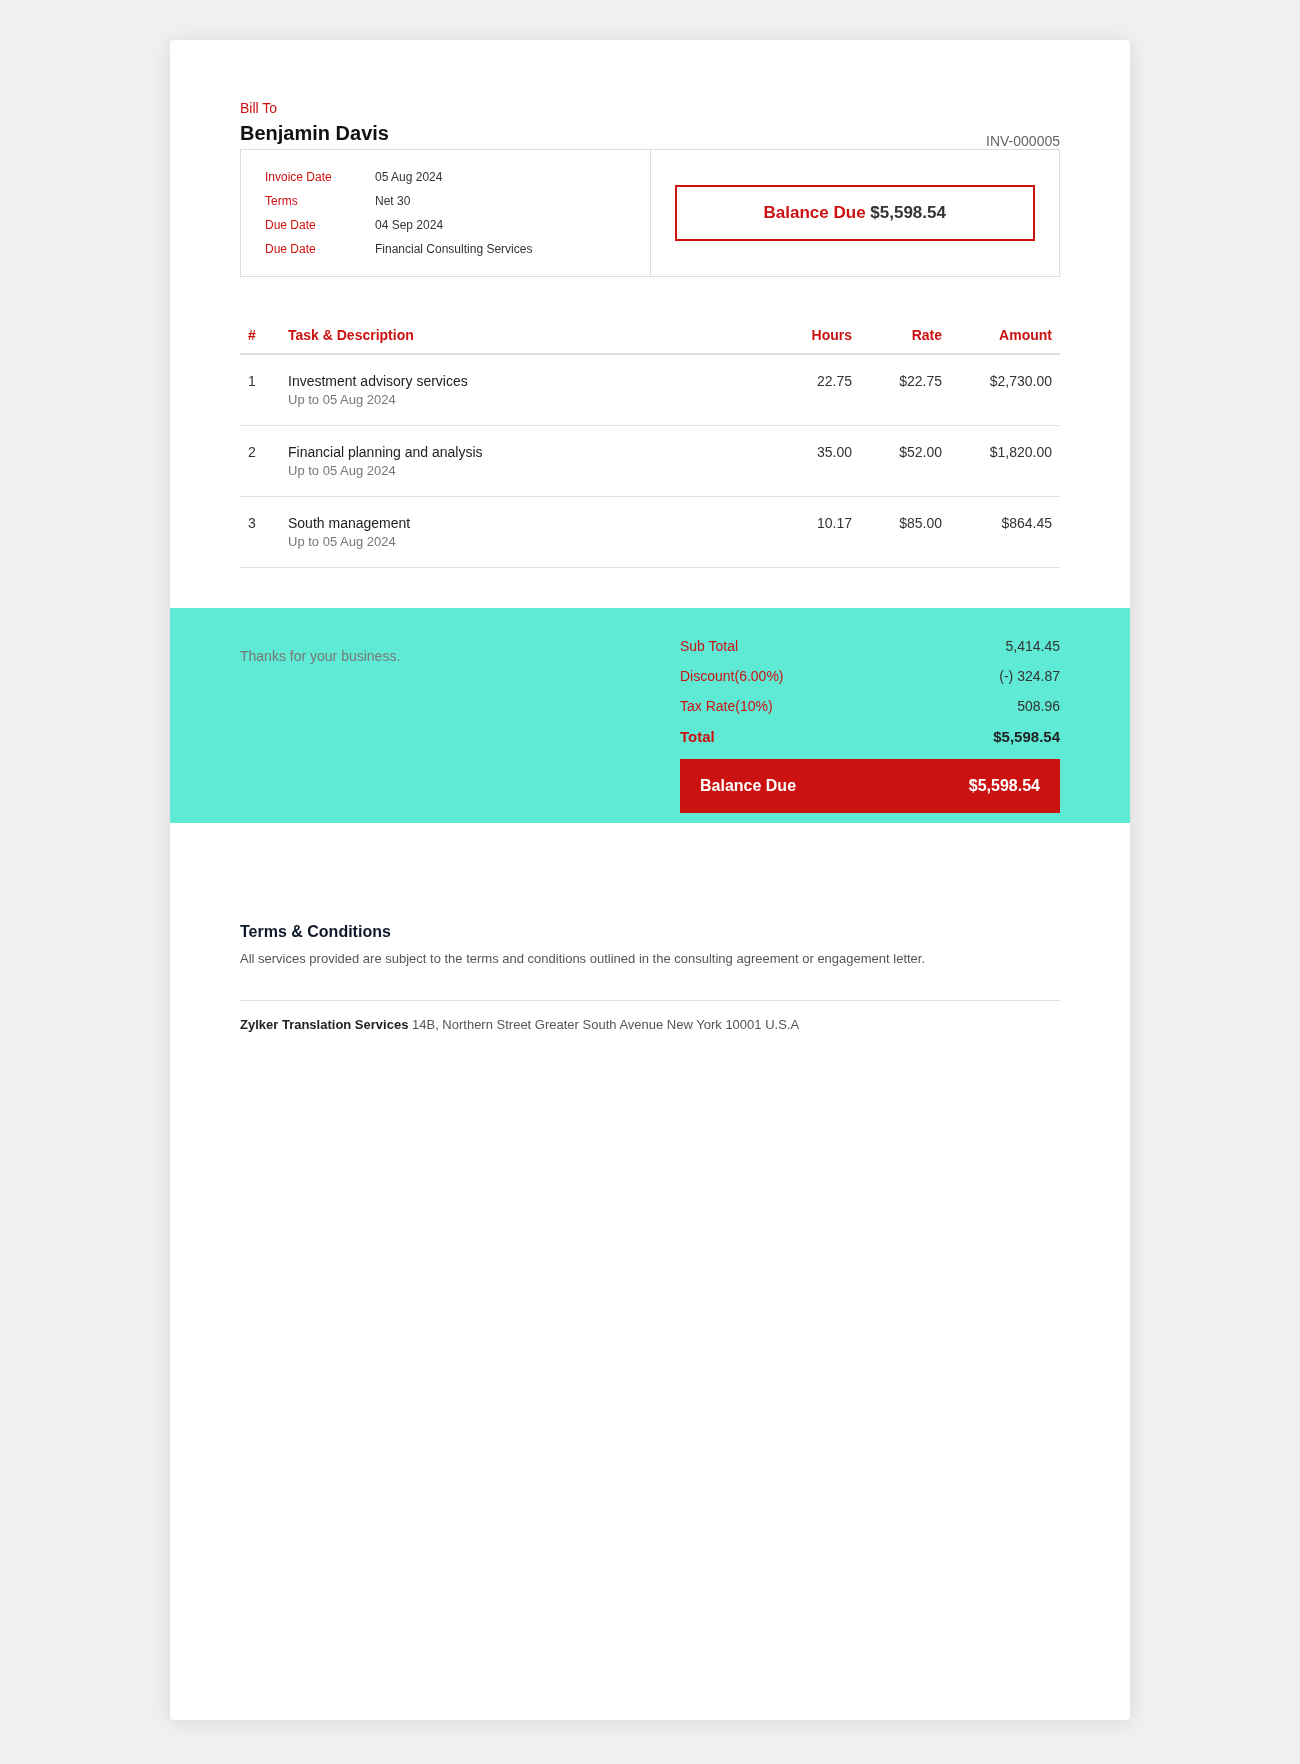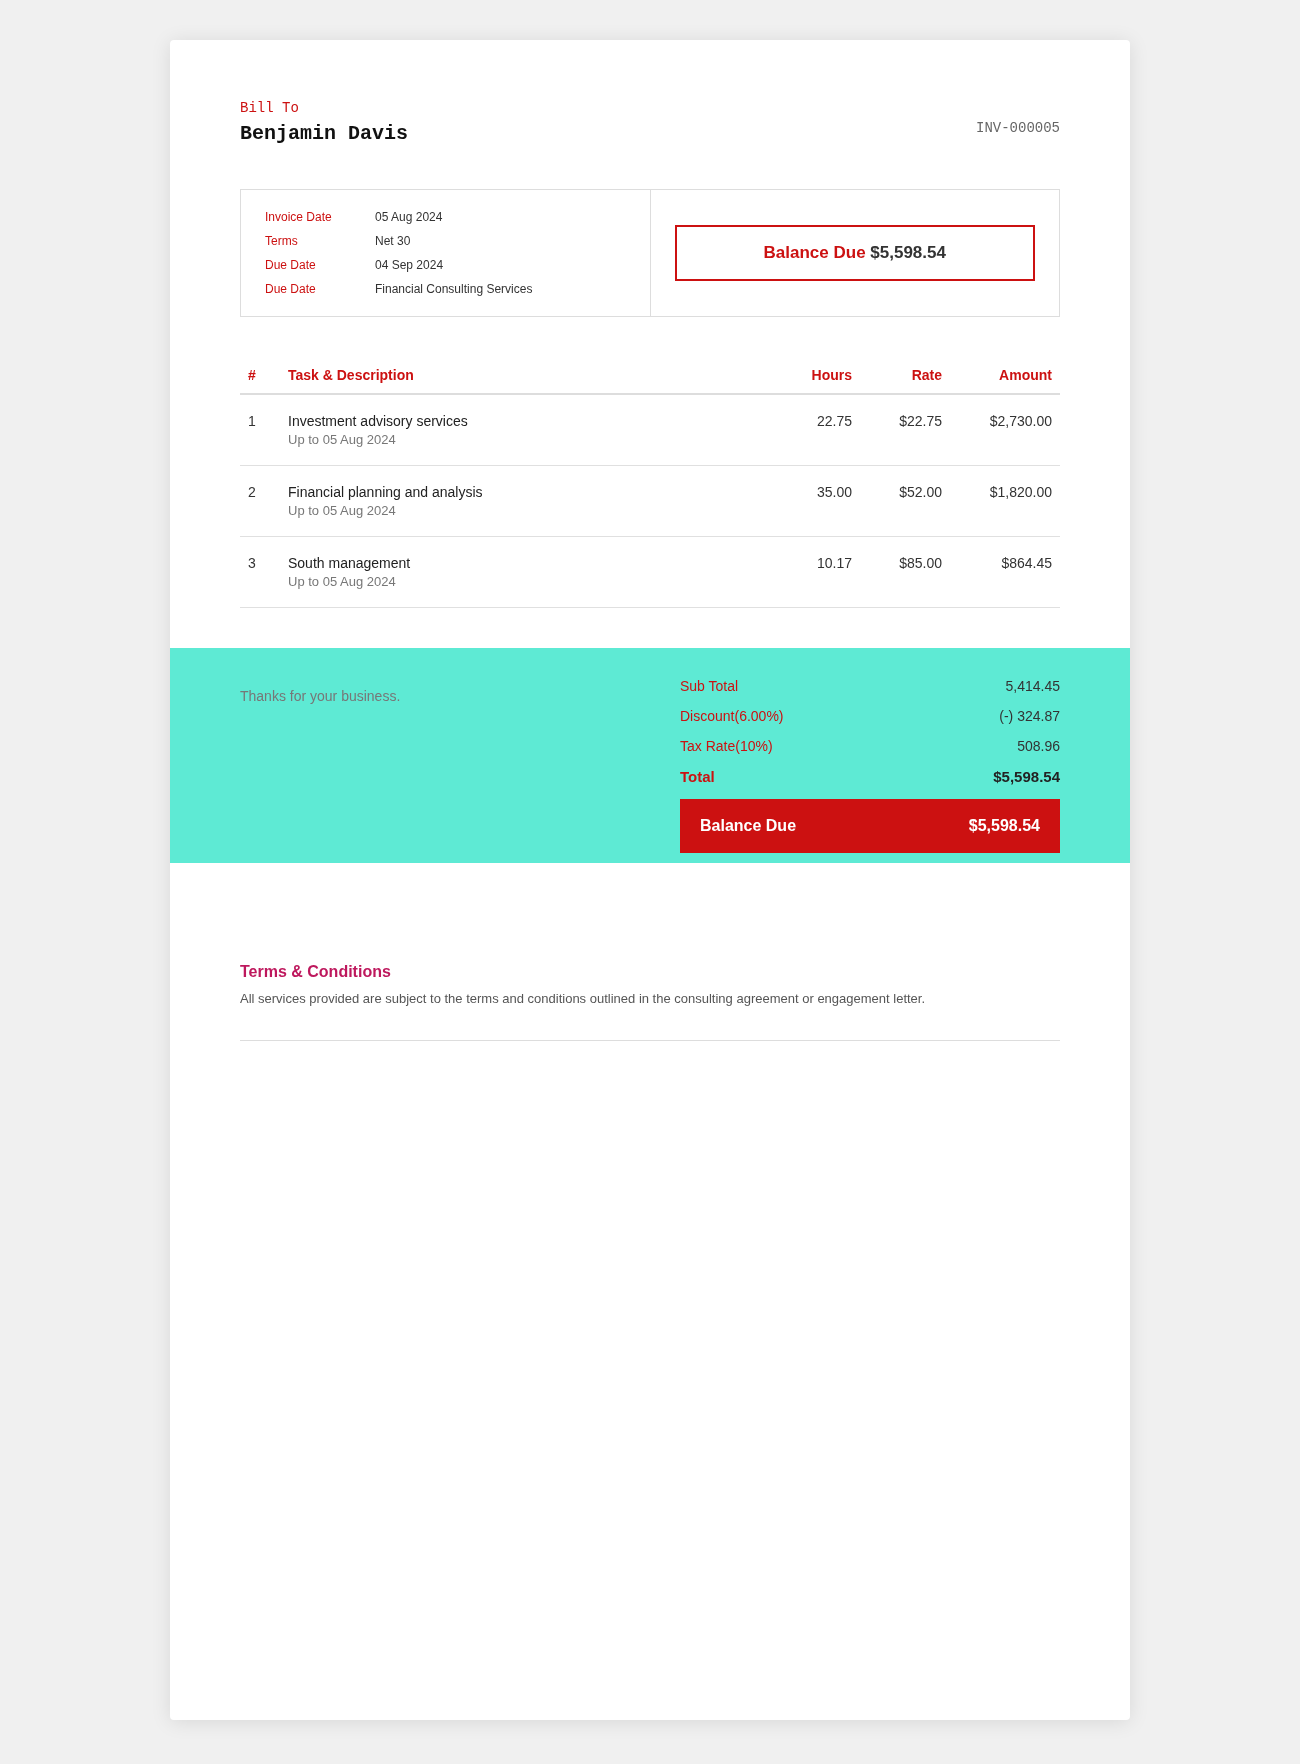--- a/index.html
+++ b/index.html
@@ -24,9 +24,7 @@
     .header-section {
       display: flex;
       justify-content: space-between;
-      align-items: center;
-      margin-bottom: 40px;
-      font-family: Liberation Mono, monospace;
+      align-items: flex-end;
     }
     .bill-to-section {}
     .bill-to-label {

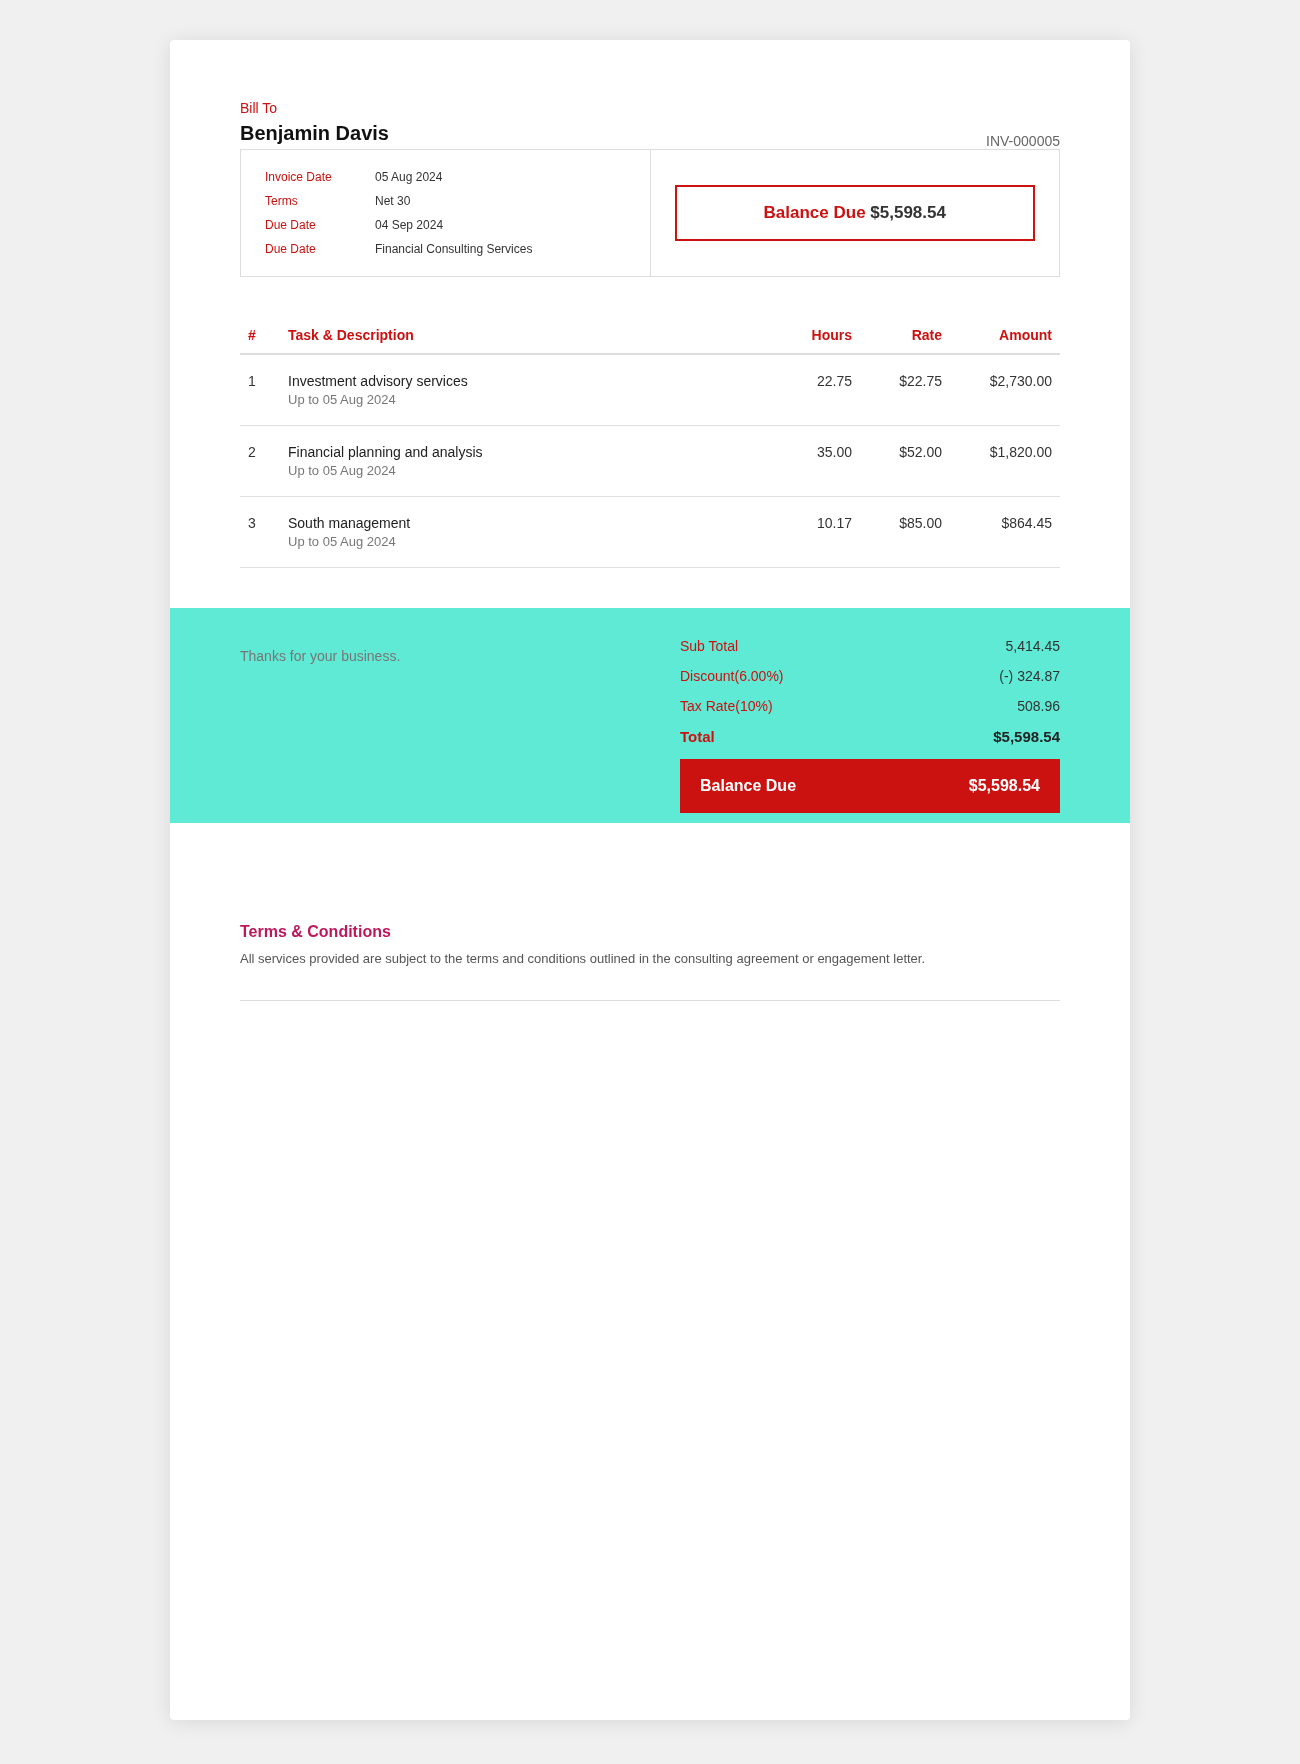--- a/index.html
+++ b/index.html
@@ -191,7 +191,7 @@
       padding-top: 20px;
     }
     .terms-title {
-      color: #be185d;
+      color: #0f172a;
       font-size: 16px;
       font-weight: bold;
       margin-bottom: 8px;

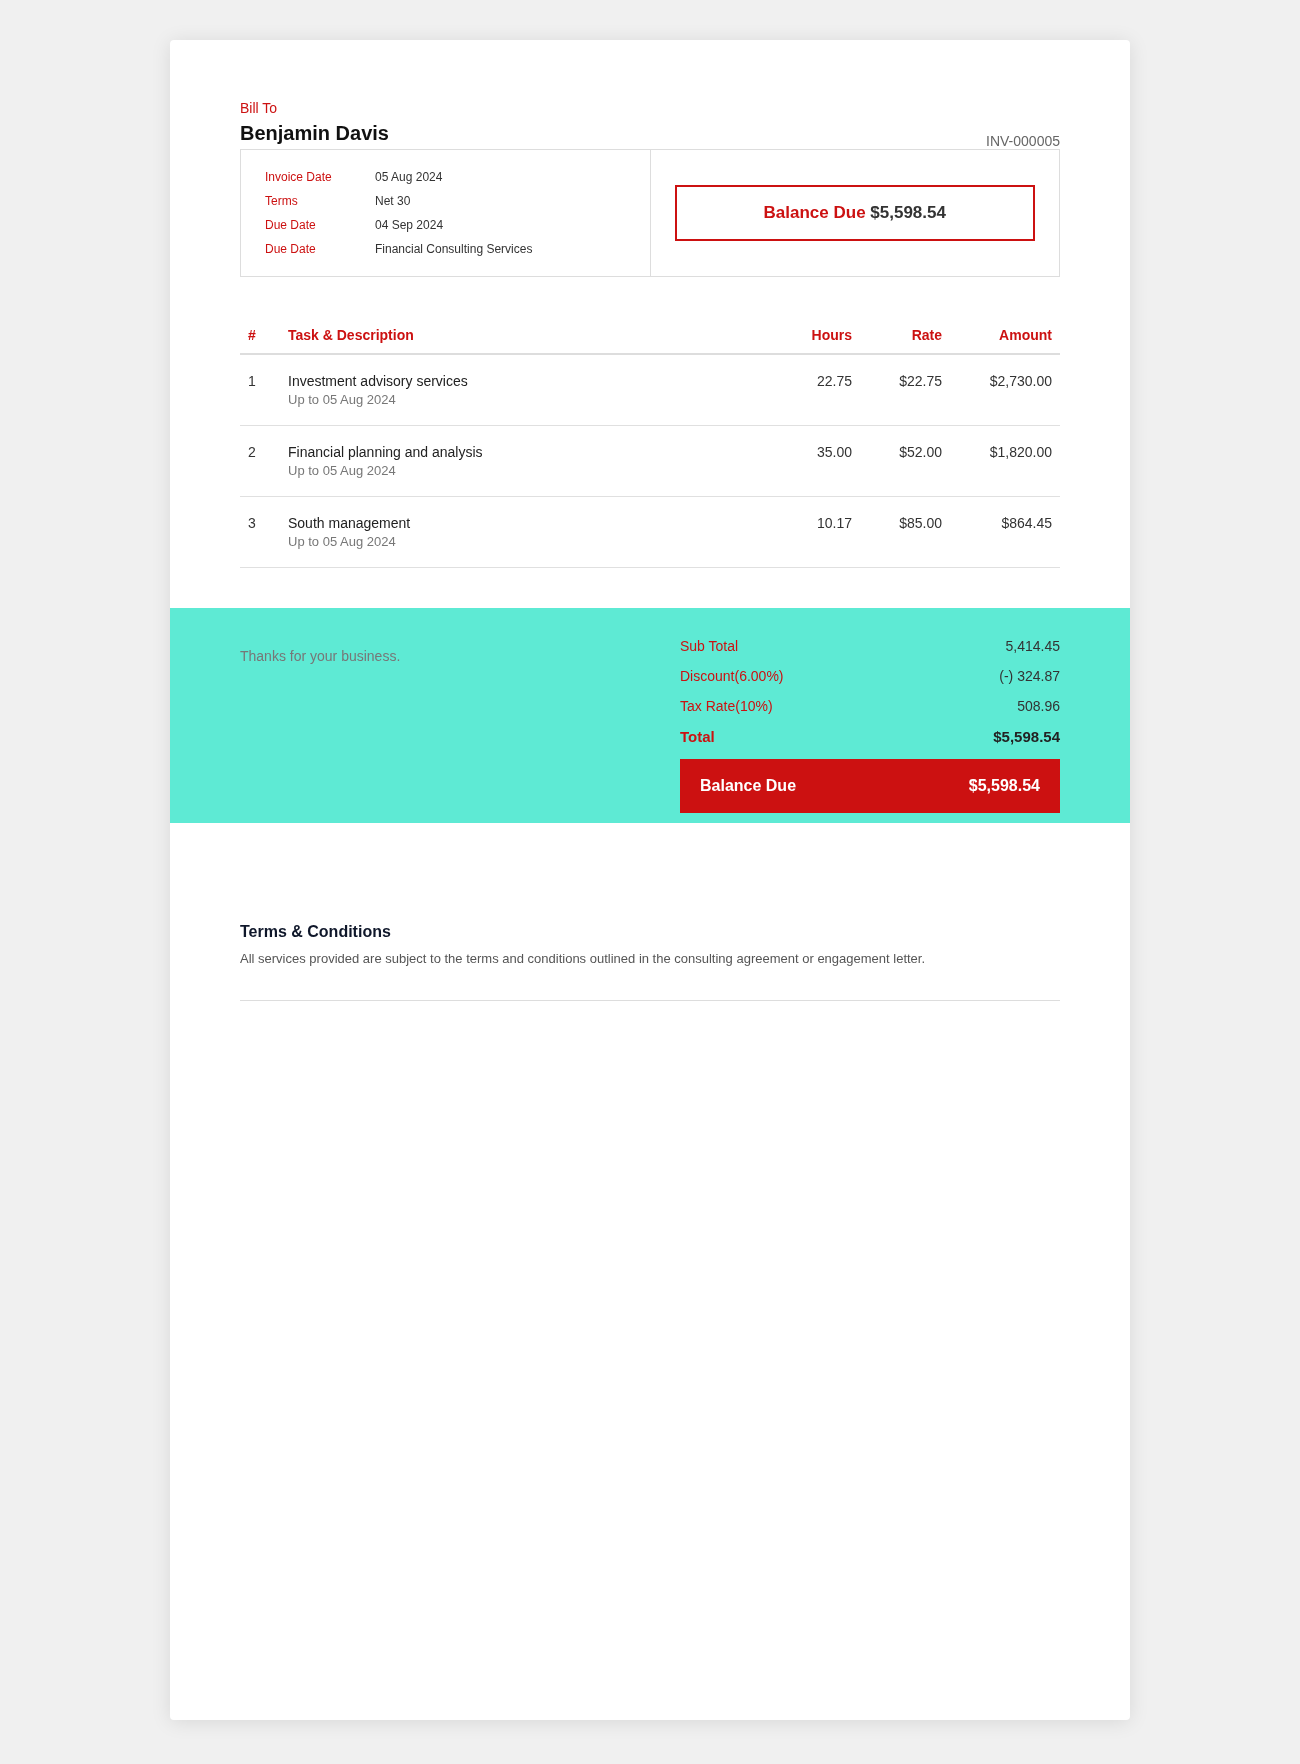--- a/index.html
+++ b/index.html
@@ -330,6 +330,10 @@
 
   <hr class="footer-divider">
 
+  <div class="footer-text">
+    <strong>Zylker Translation Services</strong>
+    <span>14B, Northern Street Greater South Avenue New York 10001 U.S.A</span>
+  </div>
 
 </div>
 

